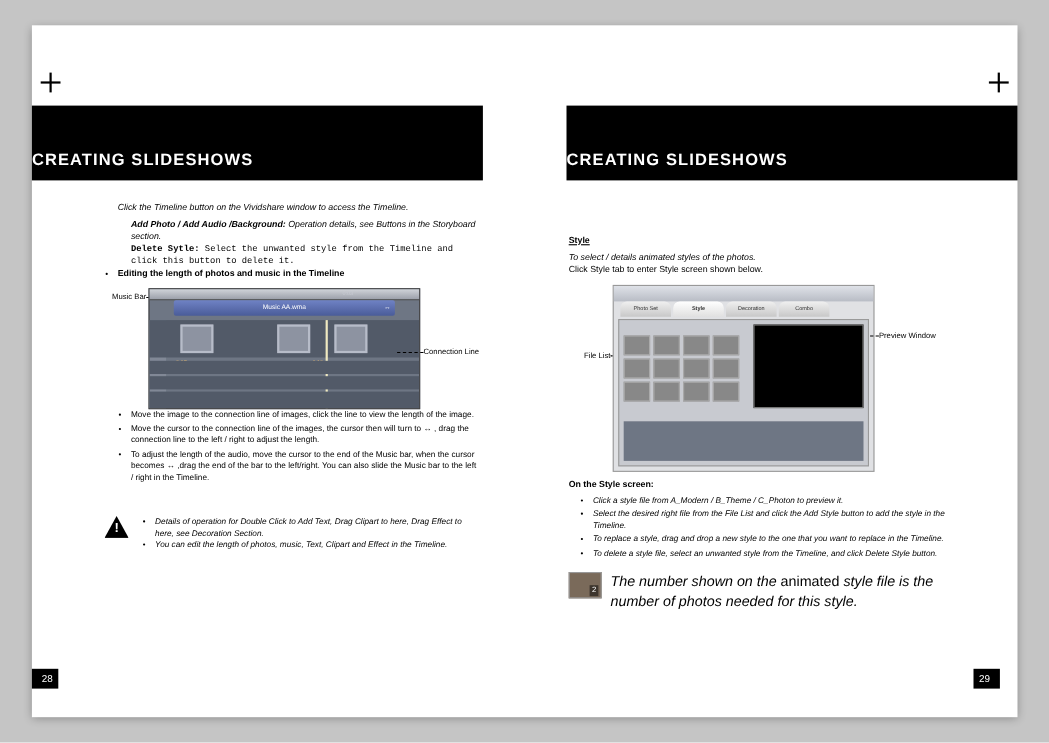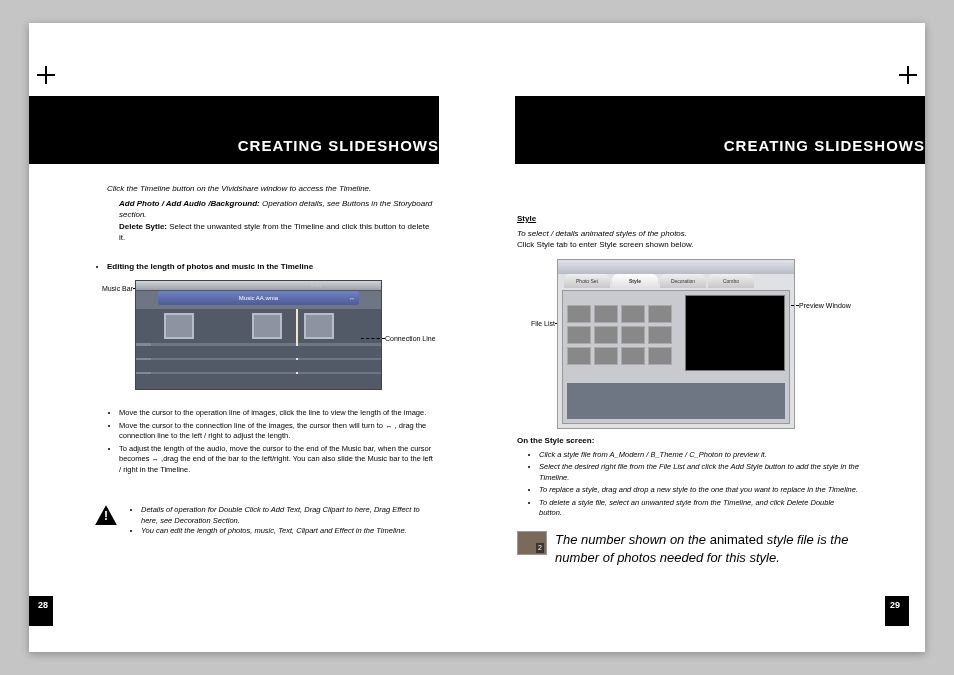--- a/index.html
+++ b/index.html
@@ -33,7 +33,7 @@
     top: 73px; height: 68px;
     background: #000;
     color: #fff;
-    text-align: right;
+    text-align: left;
     line-height: 100px;
     font-size: 15px;
     letter-spacing: 1px;

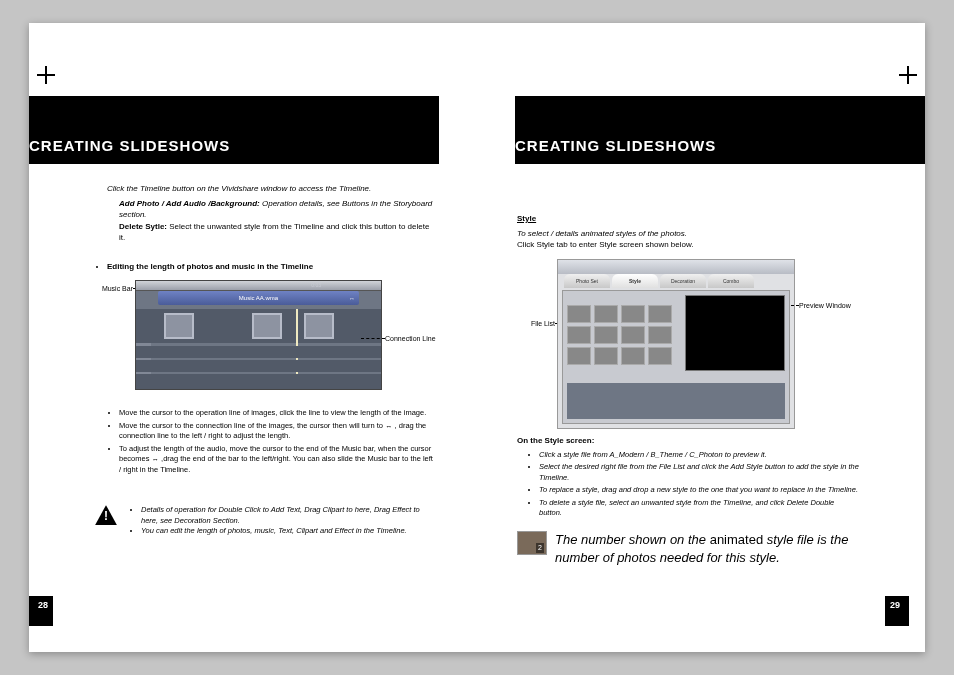--- a/index.html
+++ b/index.html
@@ -128,7 +128,7 @@
       <p class="indent mt4" style="padding-left:12px;">
         <span class="bold">Add Photo / Add Audio /Background:</span><span> Operation details, see Buttons in the Storyboard section.</span>
       </p>
-      <p class="indent" style="padding-left:12px;">
+      <p class="indent" style="padding-left:12px;font-family:Liberation Mono, monospace;">
         <span class="bold">Delete Sytle:</span><span> Select the unwanted style from the Timeline and click this button to delete it.</span>
       </p>
 

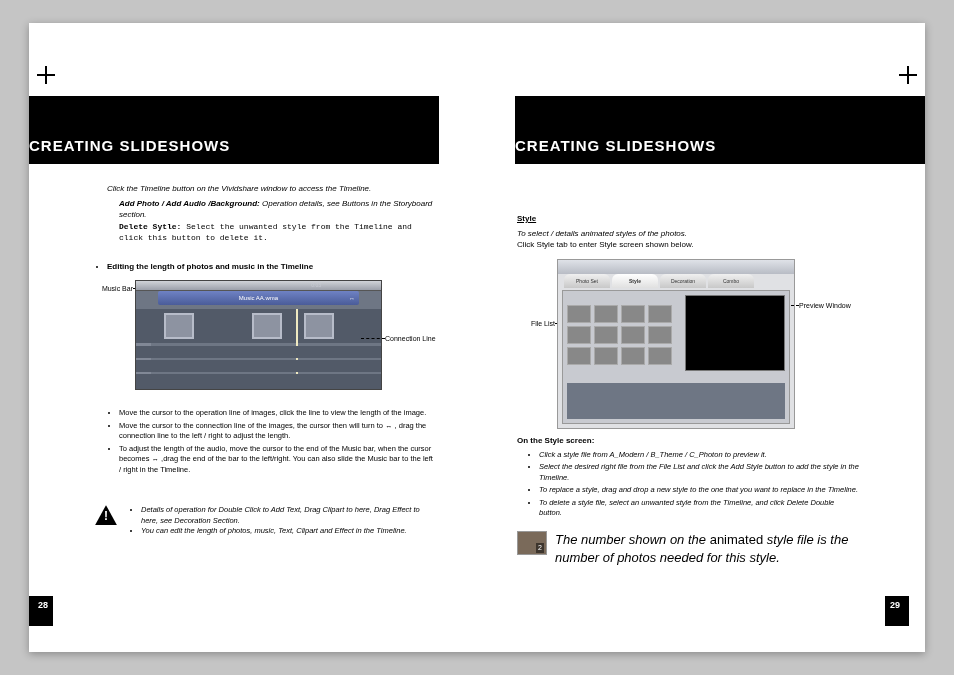--- a/index.html
+++ b/index.html
@@ -56,7 +56,7 @@
   .ul li { margin-bottom: 2px; }
   .ul.small { font-size: 7.5px; }
   .indent { margin-left: 12px; }
-  .mt4 { margin-top: 4px; font-style: italic; } .mt6 { margin-top: 6px; } .mt10 { margin-top: 18px; }
+  .mt4 { margin-top: 4px; font-style: italic; } .mt6 { margin-top: 6px; } .mt10 { margin-top: 0; }
   .timeline-fig {
     position: relative;
     height: 110px;

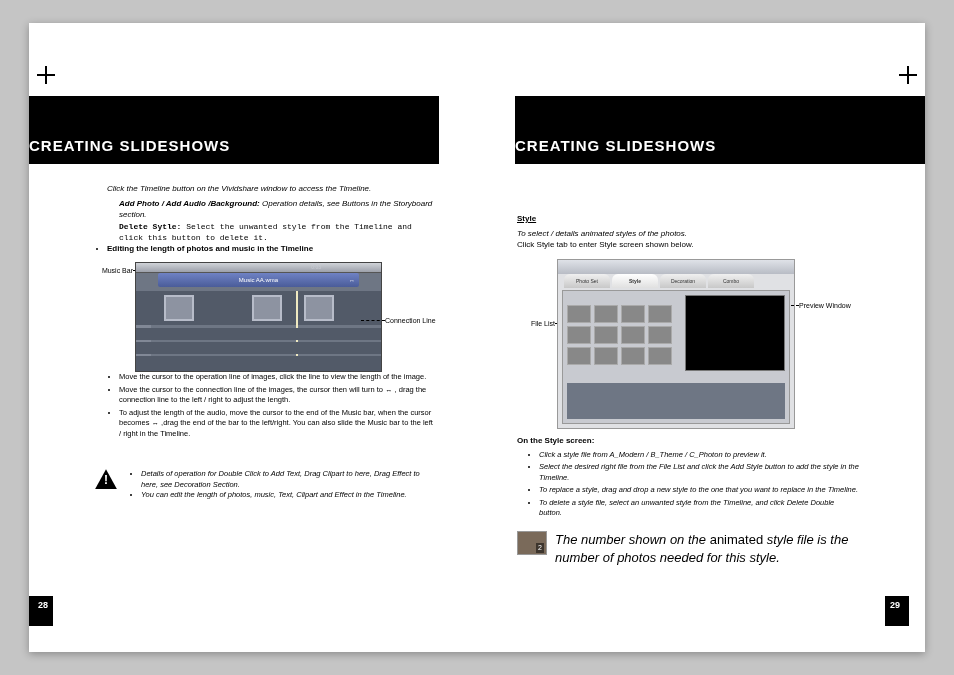--- a/index.html
+++ b/index.html
@@ -161,7 +161,7 @@
       </div>
 
       <ul class="ul small indent mt10">
-        <li>Move the cursor to the operation line of images, click the line to view the length of the image.</li>
+        <li>Move the image to the connection line of images, click the line to view the length of the image.</li>
         <li>Move the cursor to the connection line of the images, the cursor then will turn to ↔ , drag the connection line to the left / right to adjust the length.</li>
         <li>To adjust the length of the audio, move the cursor to the end of the Music bar, when the cursor becomes ↔ ,drag the end of the bar to the left/right. You can also slide the Music bar to the left / right in the Timeline.</li>
       </ul>

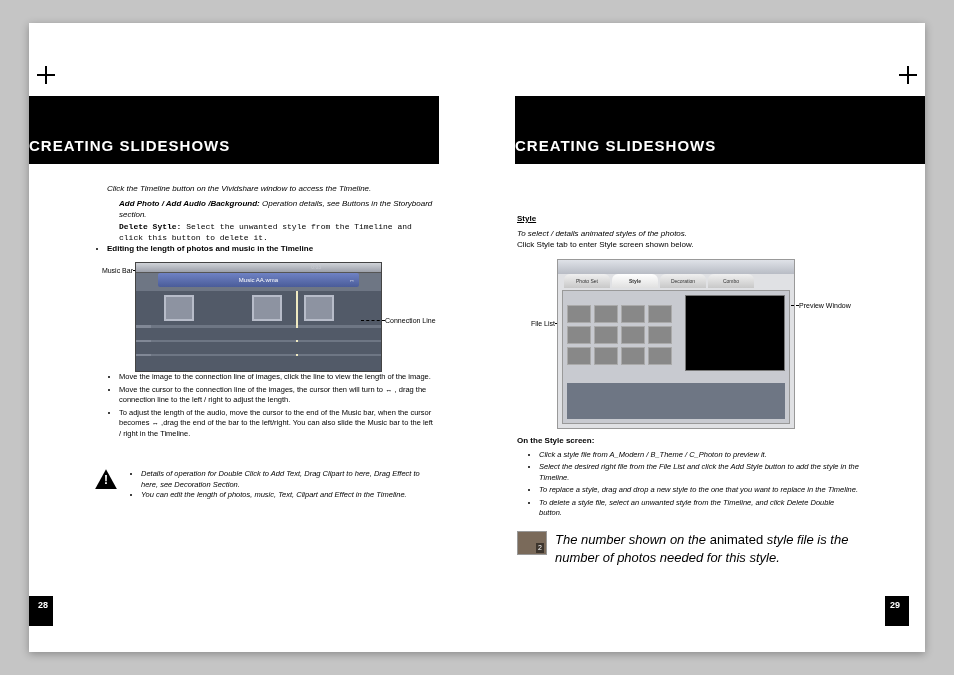--- a/index.html
+++ b/index.html
@@ -226,7 +226,7 @@
         <li>Click a style file from A_Modern / B_Theme / C_Photon to preview it.</li>
         <li>Select the desired right file from the File List and click the Add Style button to add the style in the Timeline.</li>
         <li>To replace a style, drag and drop a new style to the one that you want to replace in the Timeline.</li>
-        <li>To delete a style file, select an unwanted style from the Timeline, and click Delete Double button.</li>
+        <li>To delete a style file, select an unwanted style from the Timeline, and click Delete Style button.</li>
       </ul>
 
       <div class="thumb-note">

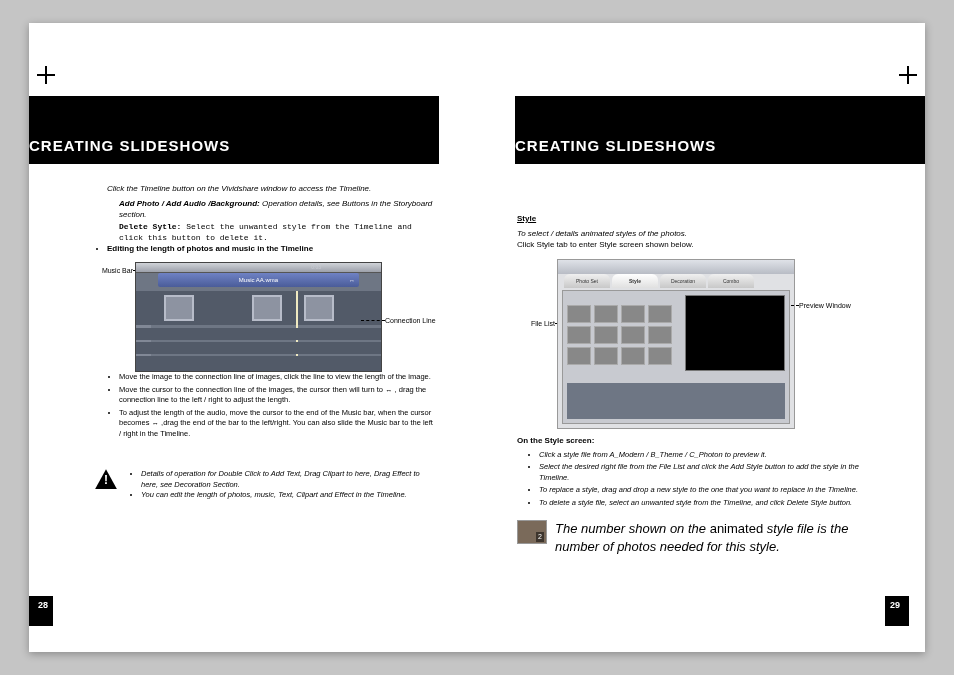--- a/index.html
+++ b/index.html
@@ -86,9 +86,9 @@
   .pagenum {
     position: absolute;
     bottom: 26px;
-    width: 24px; height: 30px;
+    width: 24px; height: 18px;
     background: #000; color: #fff;
-    font-size: 9px; font-weight: bold;
+    font-size: 9px; font-weight: normal;
     text-align: center; line-height: 18px;
   }
   .page.left .pagenum { left: 0; padding-left: 4px; }

